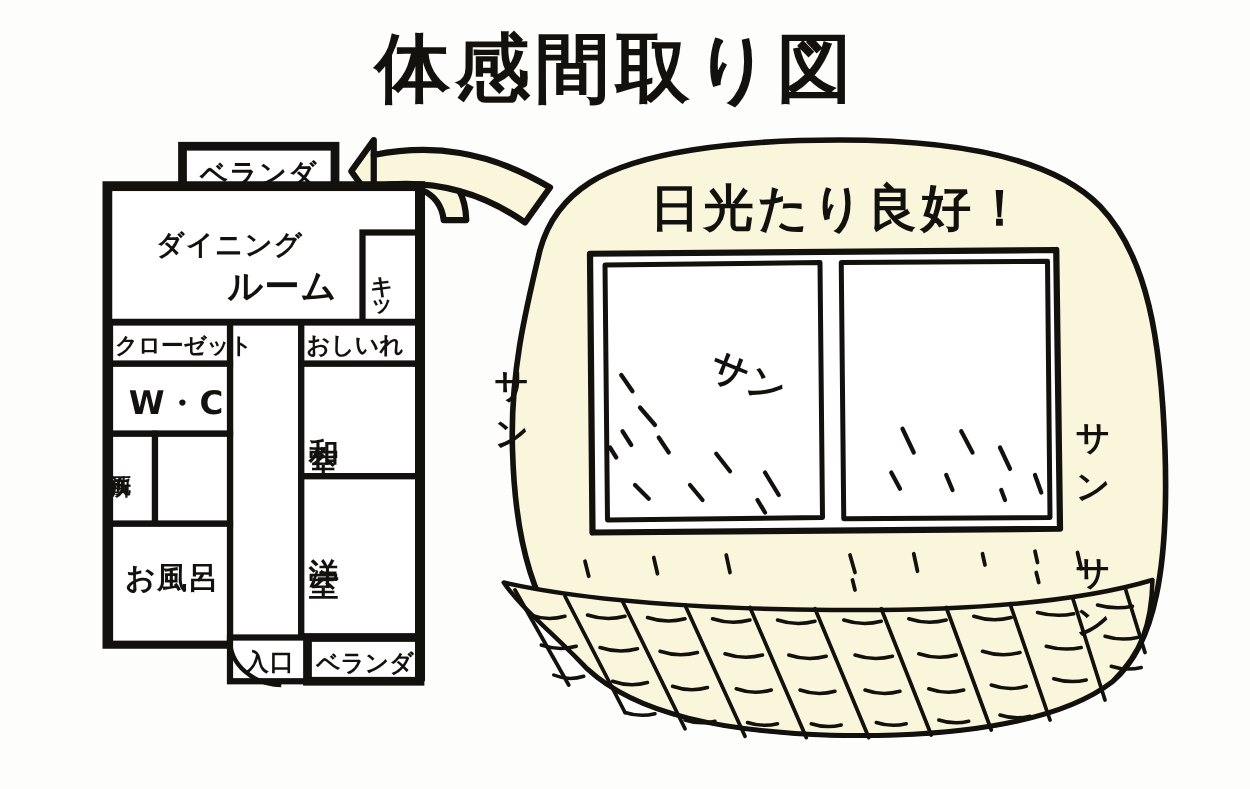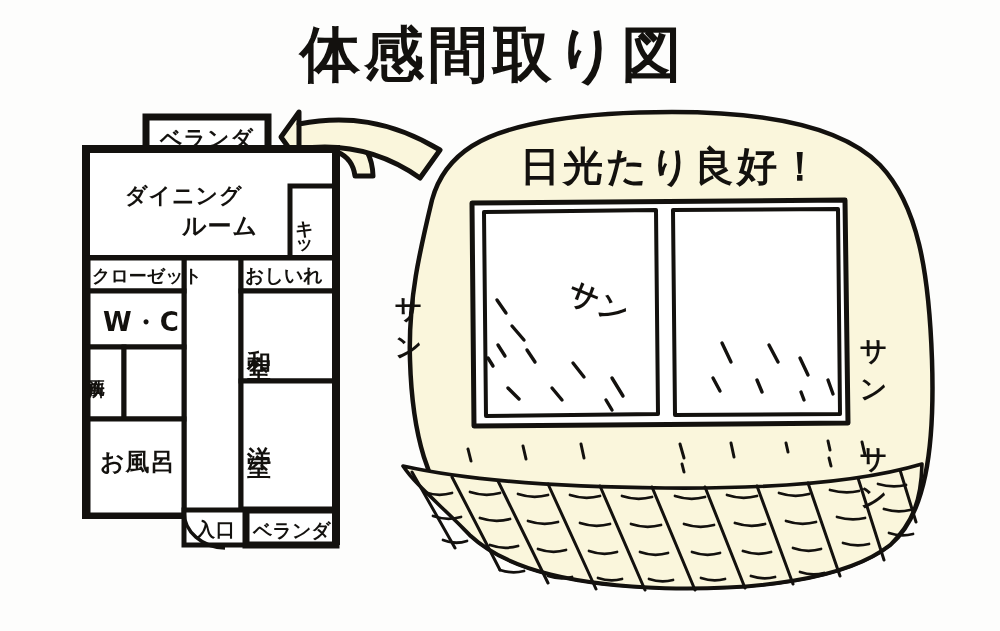--- a/index.html
+++ b/index.html
@@ -245,7 +245,7 @@
 
   </svg>
 
-  <div style="position:absolute; left:182px; top:210px; font-size:24px; font-weight:bold; color:#13110e; font-family:'DejaVu Sans', sans-serif; letter-spacing:1px;">
+  <div style="position:absolute; left:182px; top:210px; font-size:28px; font-weight:bold; color:#13110e; font-family:'DejaVu Sans', sans-serif; letter-spacing:1px;">
     
     <span id="dining-line2">ルーム</span>
   </div>

